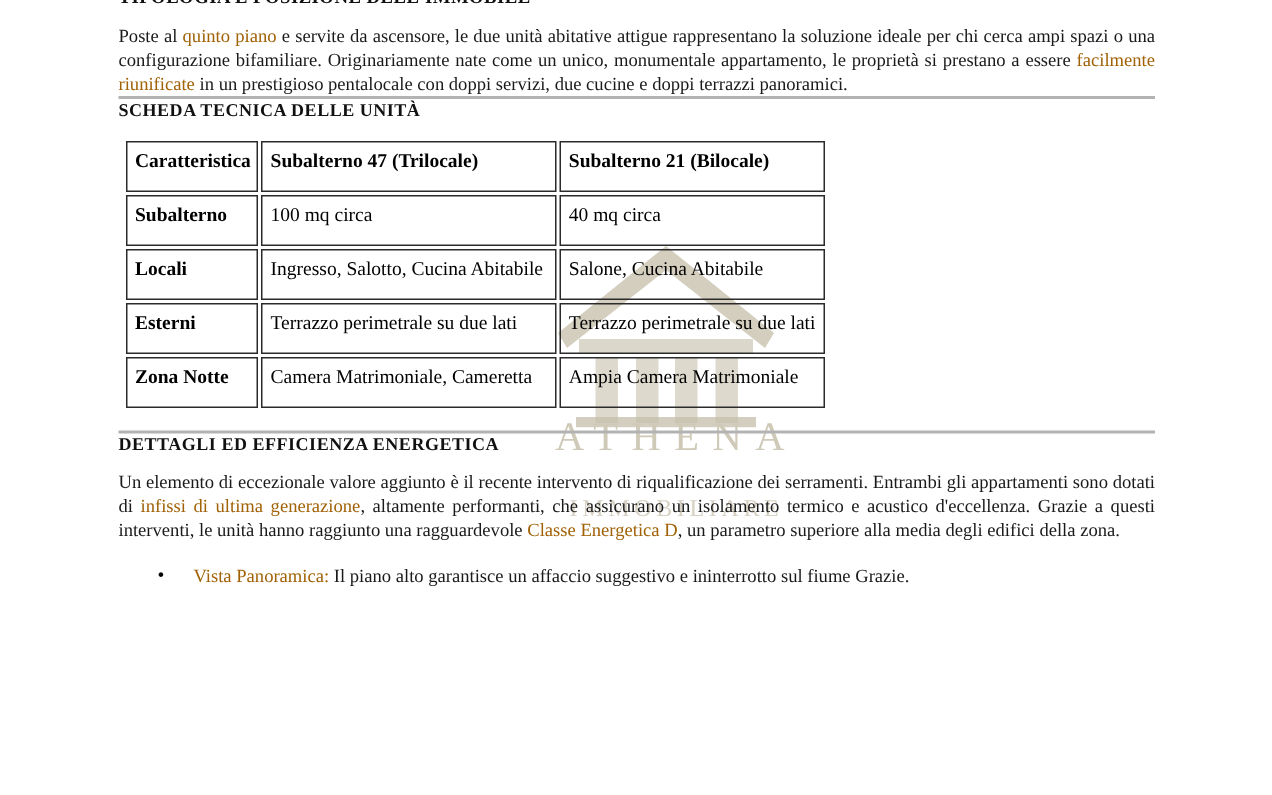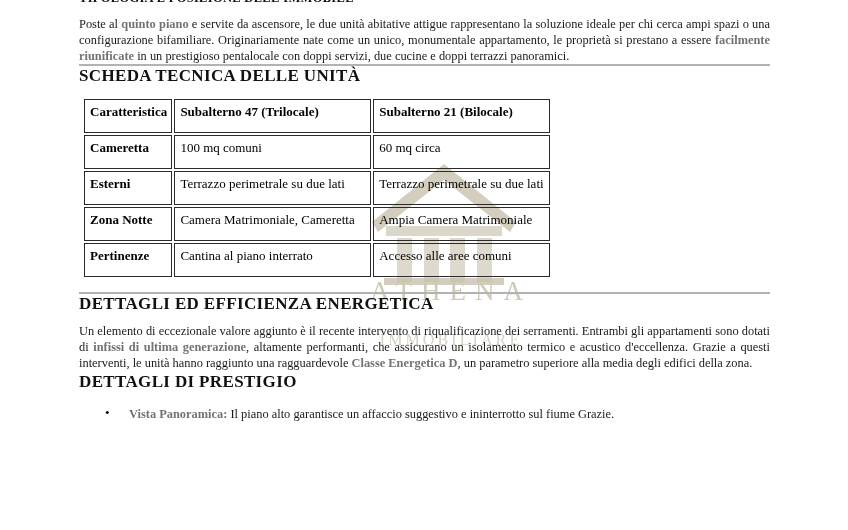--- a/index.html
+++ b/index.html
@@ -100,7 +100,7 @@
   p.par-top { margin-top: 11px; }
   p.par-comfort { margin-top: 9px; }
 
-  b, strong { font-weight: bold; color: #737373; }
+  b, strong { font-weight: normal; color: #a16207; }
 
   hr.rule {
     border: none;

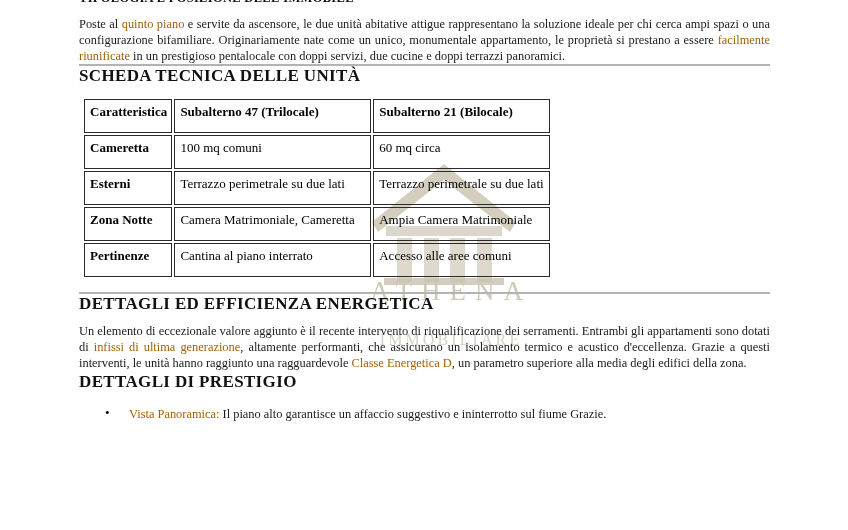--- a/index.html
+++ b/index.html
@@ -112,7 +112,7 @@
   .rule-2 { margin-top: 0px; }
 
   h2.section-h {
-    font-size: 17px;
+    font-size: 12px;
     font-weight: bold;
     letter-spacing: 0.35px;
     margin: 0;

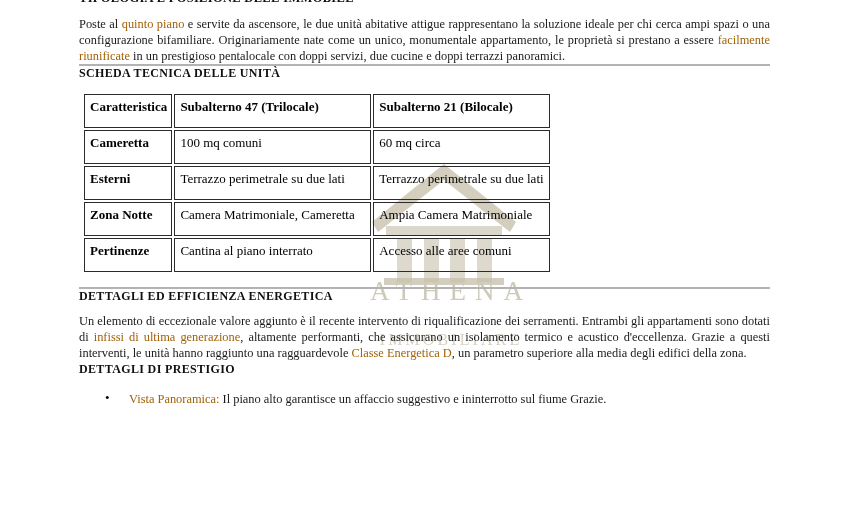--- a/index.html
+++ b/index.html
@@ -219,7 +219,7 @@
       </thead>
       <tbody>
         <tr>
-          <td class="k">Cameretta</td>
+          <td class="k">Subalterno</td>
           <td>100 mq comuni</td>
           <td>60 mq circa</td>
         </tr>

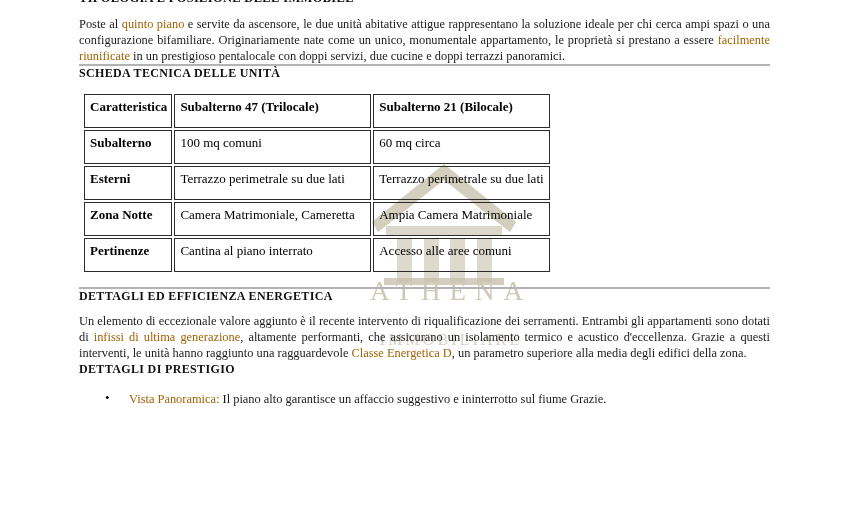--- a/index.html
+++ b/index.html
@@ -220,7 +220,7 @@
       <tbody>
         <tr>
           <td class="k">Subalterno</td>
-          <td>100 mq comuni</td>
+          <td>100 mq circa</td>
           <td>60 mq circa</td>
         </tr>
         <tr>

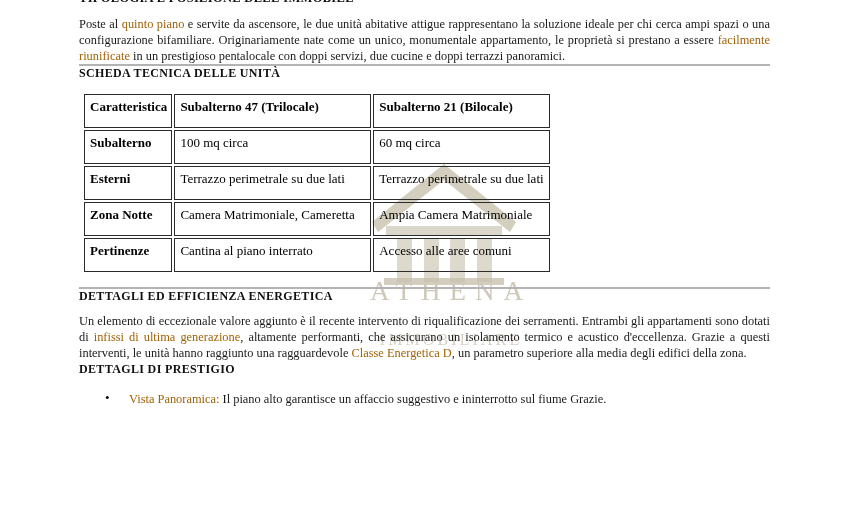--- a/index.html
+++ b/index.html
@@ -221,7 +221,7 @@
         <tr>
           <td class="k">Subalterno</td>
           <td>100 mq circa</td>
-          <td>60 mq circa</td>
+          <td>40 mq circa</td>
         </tr>
         <tr>
           <td class="k">Esterni</td>

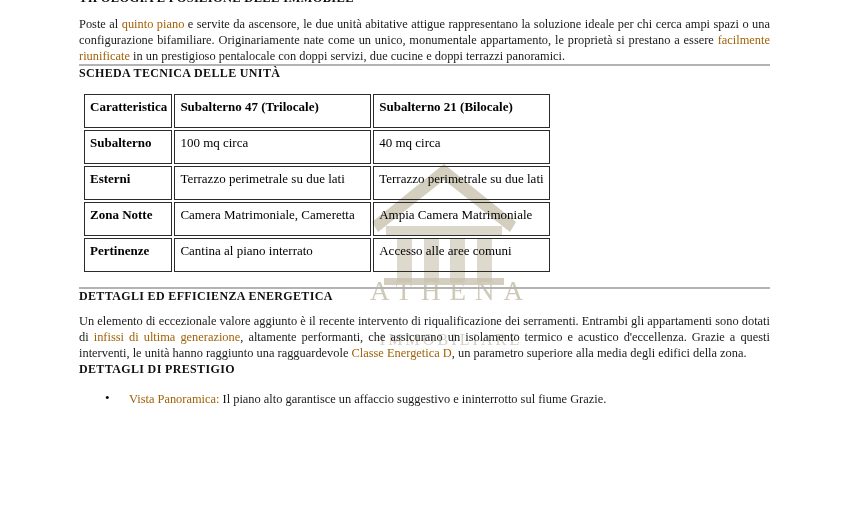--- a/index.html
+++ b/index.html
@@ -224,6 +224,11 @@
           <td>40 mq circa</td>
         </tr>
         <tr>
+          <td class="k">Locali</td>
+          <td>Ingresso, Salotto, Cucina Abitabile</td>
+          <td>Salone, Cucina Abitabile</td>
+        </tr>
+        <tr>
           <td class="k">Esterni</td>
           <td>Terrazzo perimetrale su due lati</td>
           <td>Terrazzo perimetrale su due lati</td>

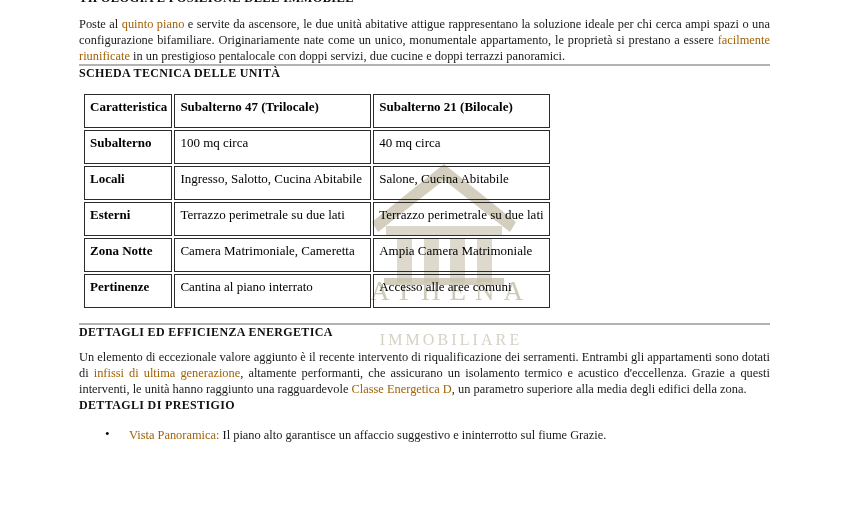--- a/index.html
+++ b/index.html
@@ -238,11 +238,6 @@
           <td>Camera Matrimoniale, Cameretta</td>
           <td>Ampia Camera Matrimoniale</td>
         </tr>
-        <tr>
-          <td class="k">Pertinenze</td>
-          <td>Cantina al piano interrato</td>
-          <td>Accesso alle aree comuni</td>
-        </tr>
       </tbody>
     </table>
 

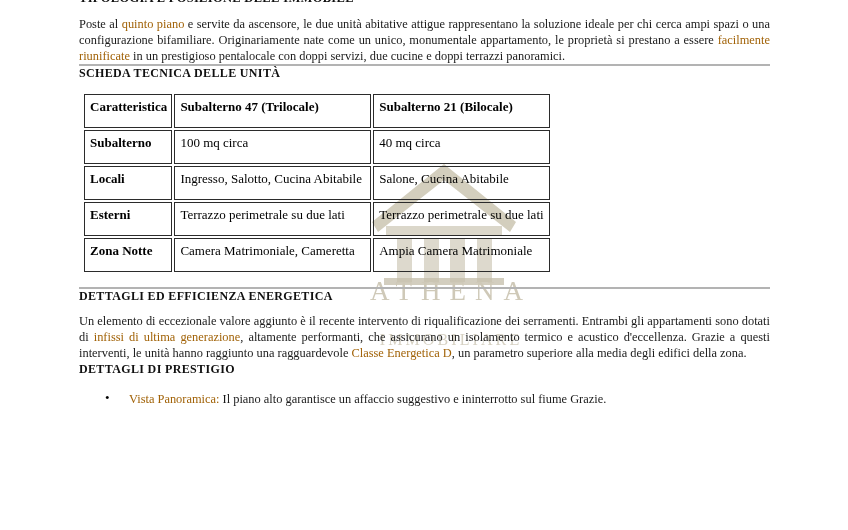--- a/index.html
+++ b/index.html
@@ -247,7 +247,6 @@
 
     <p class="body-par par-comfort"><span>Un elemento di eccezionale valore aggiunto è il recente intervento di riqualificazione dei serramenti. Entrambi gli appartamenti sono dotati di </span><b>infissi di ultima generazione</b><span>, altamente performanti, che assicurano un isolamento termico e acustico d'eccellenza. Grazie a questi interventi, le unità hanno raggiunto una ragguardevole </span><b>Classe Energetica D</b><span>, un parametro superiore alla media degli edifici della zona.</span></p>
 
-    <h2 class="section-h h-dettagli">DETTAGLI DI PRESTIGIO</h2>
 
     <ul class="details">
       <li><span class="bullet">•</span><b>Vista Panoramica:</b><span> Il piano alto garantisce un affaccio suggestivo e ininterrotto sul fiume Grazie.</span></li>

